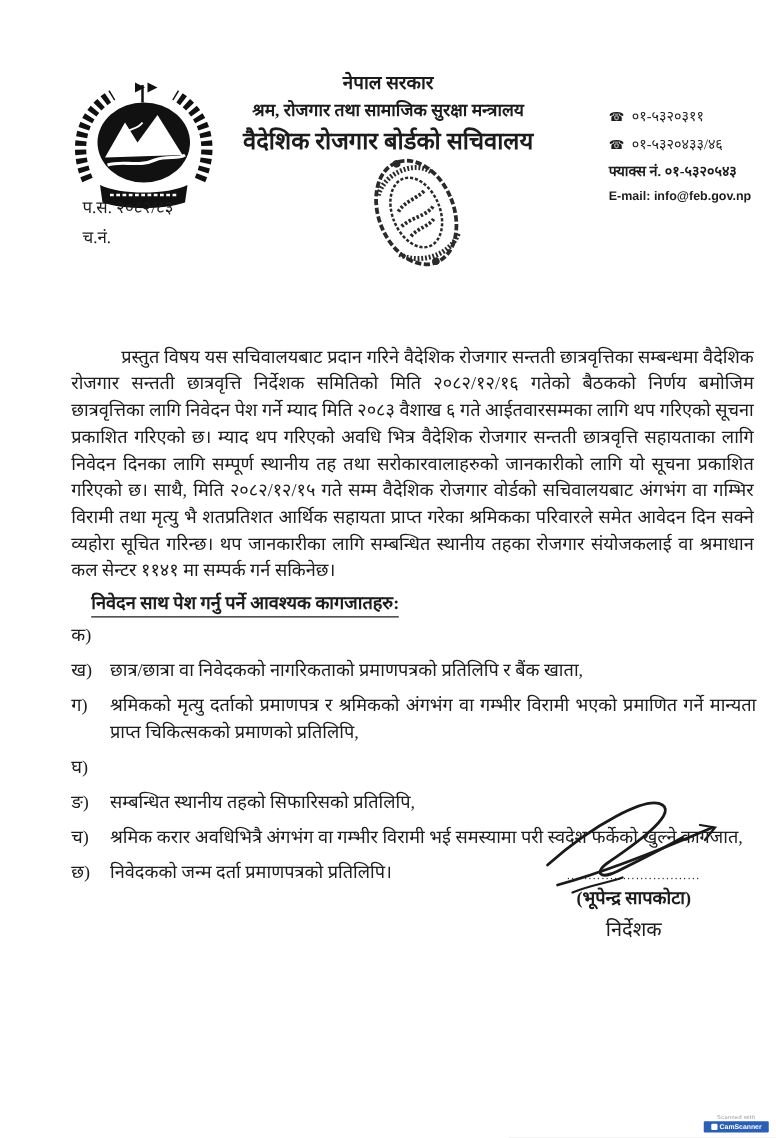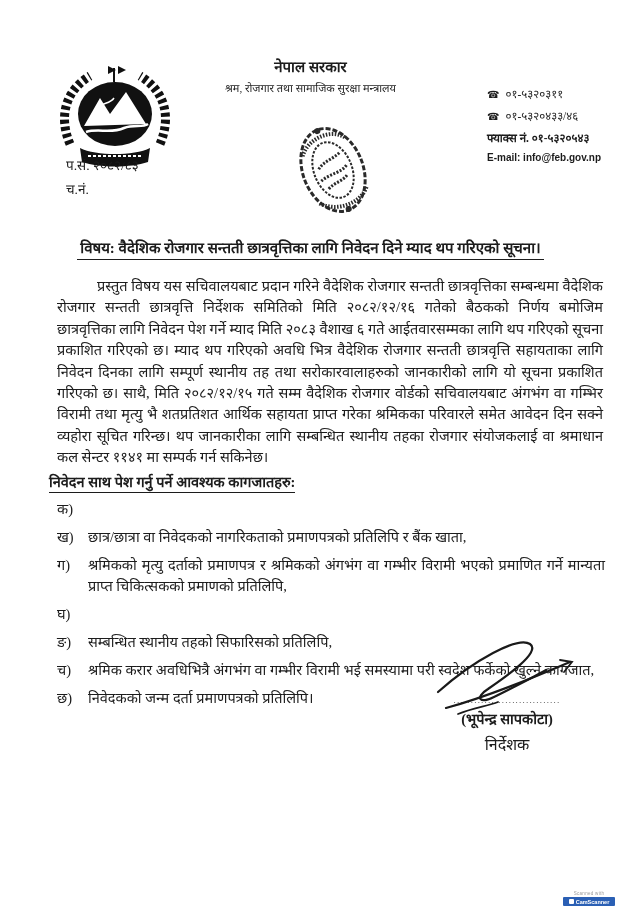--- a/index.html
+++ b/index.html
@@ -12,7 +12,7 @@
   .emblem{position:absolute;left:56px;top:64px;}
   .head-center{position:absolute;left:0;right:0;top:60px;text-align:center;line-height:1;}
   .head-gov{font-size:15px;font-weight:700;}
-  .head-ministry{font-size:11px;font-weight:400;margin-top:8px;}
+  .head-ministry{font-size:14px;font-weight:700;margin-top:8px;}
   .head-office{font-size:19px;font-weight:700;margin-top:7px;}
   .head-address{font-size:12px;font-weight:700;margin-top:6px;}
   .stamp{position:absolute;left:286px;top:116px;z-index:3;}

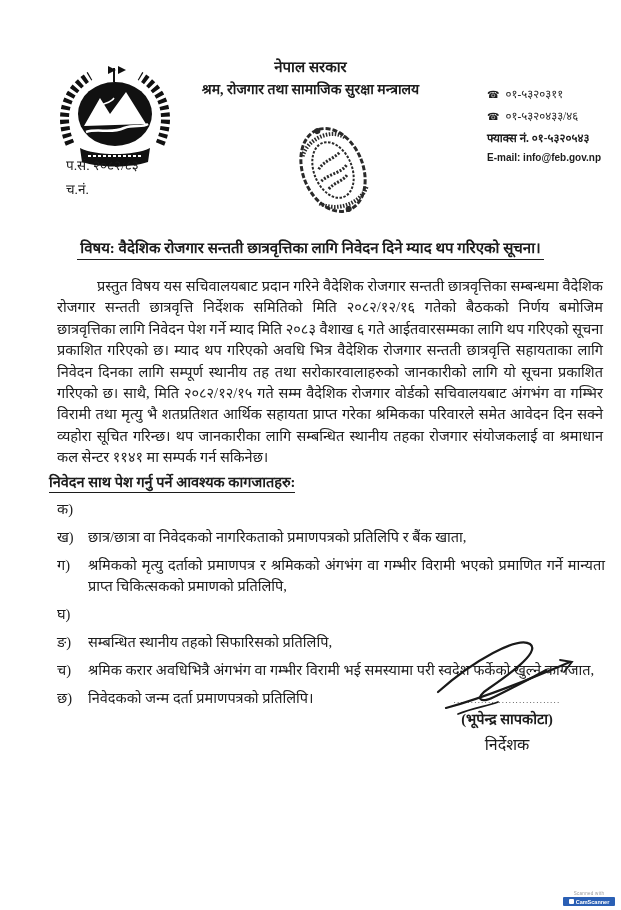--- a/index.html
+++ b/index.html
@@ -74,6 +74,7 @@
   <div class="head-center">
     <div class="head-gov">नेपाल सरकार</div>
     <div class="head-ministry">श्रम, रोजगार तथा सामाजिक सुरक्षा मन्त्रालय</div>
+    <div class="head-office">वैदेशिक रोजगार बोर्डको सचिवालय</div>
   </div>
 
   <svg class="stamp" width="94" height="108" viewBox="0 0 94 108" aria-hidden="true">

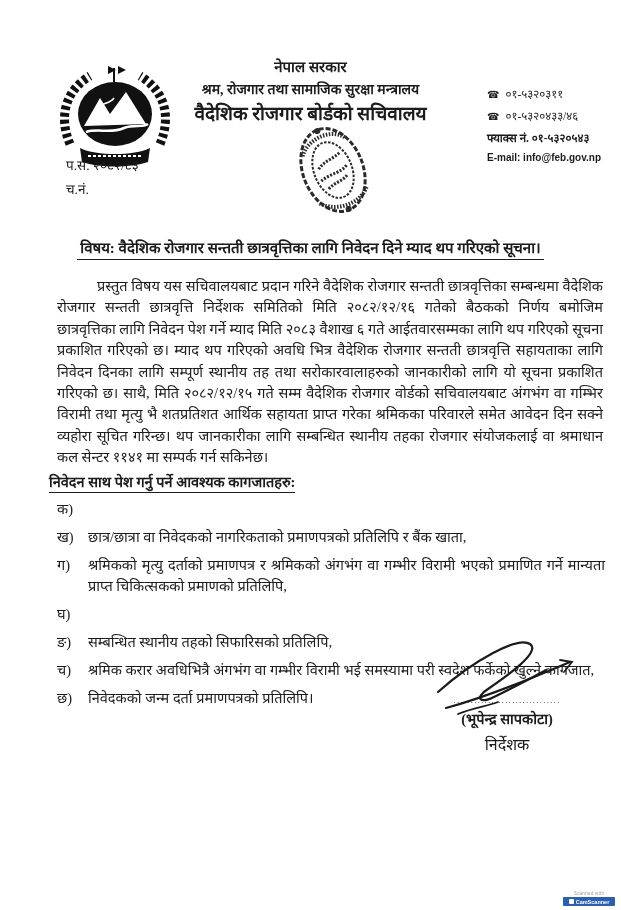--- a/index.html
+++ b/index.html
@@ -108,9 +108,6 @@
   </div>
 
 
-  <div class="subject-wrap">
-    <span class="subject">विषय: वैदेशिक रोजगार सन्तती छात्रवृत्तिका लागि निवेदन दिने म्याद थप गरिएको सूचना।</span>
-  </div>
 
   <p class="body-par">प्रस्तुत विषय यस सचिवालयबाट प्रदान गरिने वैदेशिक रोजगार सन्तती छात्रवृत्तिका सम्बन्धमा वैदेशिक रोजगार सन्तती छात्रवृत्ति निर्देशक समितिको मिति २०८२/१२/१६ गतेको बैठकको निर्णय बमोजिम छात्रवृत्तिका लागि निवेदन पेश गर्ने म्याद मिति २०८३ वैशाख ६ गते आईतवारसम्मका लागि थप गरिएको सूचना प्रकाशित गरिएको छ। म्याद थप गरिएको अवधि भित्र वैदेशिक रोजगार सन्तती छात्रवृत्ति सहायताका लागि निवेदन दिनका लागि सम्पूर्ण स्थानीय तह तथा सरोकारवालाहरुको जानकारीको लागि यो सूचना प्रकाशित गरिएको छ। साथै, मिति २०८२/१२/१५ गते सम्म वैदेशिक रोजगार वोर्डको सचिवालयबाट अंगभंग वा गम्भिर विरामी तथा मृत्यु भै शतप्रतिशत आर्थिक सहायता प्राप्त गरेका श्रमिकका परिवारले समेत आवेदन दिन सक्ने व्यहोरा सूचित गरिन्छ। थप जानकारीका लागि सम्बन्धित स्थानीय तहका रोजगार संयोजकलाई वा श्रमाधान कल सेन्टर ११४१ मा सम्पर्क गर्न सकिनेछ।</p>
 

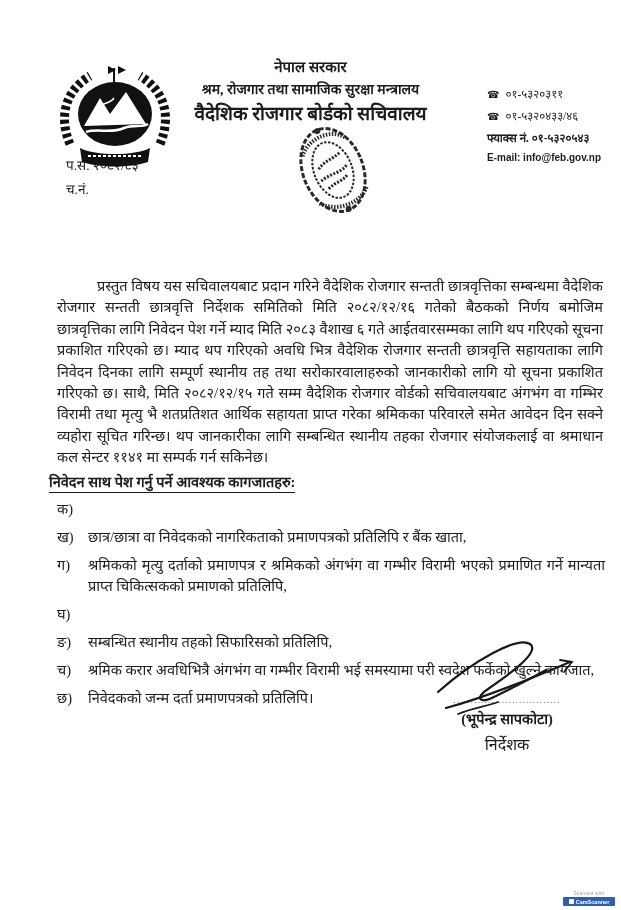--- a/index.html
+++ b/index.html
@@ -30,7 +30,7 @@
   
   .body-par{position:absolute;left:57px;top:276px;width:546px;font-size:14.5px;line-height:21.4px;text-align:justify;text-indent:40px;margin:0;}
   
-  .docs-heading{position:absolute;left:49px;top:471px;font-size:14.5px;font-weight:700;border-bottom:1.3px solid #1c1c1c;padding-bottom:1px;}
+  .docs-heading{position:absolute;left:73px;top:471px;font-size:14.5px;font-weight:700;border-bottom:1.3px solid #1c1c1c;padding-bottom:1px;}
   .docs-list{position:absolute;left:57px;top:499px;width:548px;margin:0;padding:0;list-style:none;}
   .docs-list li{display:flex;gap:9px;margin-bottom:7.5px;font-size:14.5px;line-height:1.42;text-align:justify;}
   .docs-list .mk{flex:0 0 22px;}

